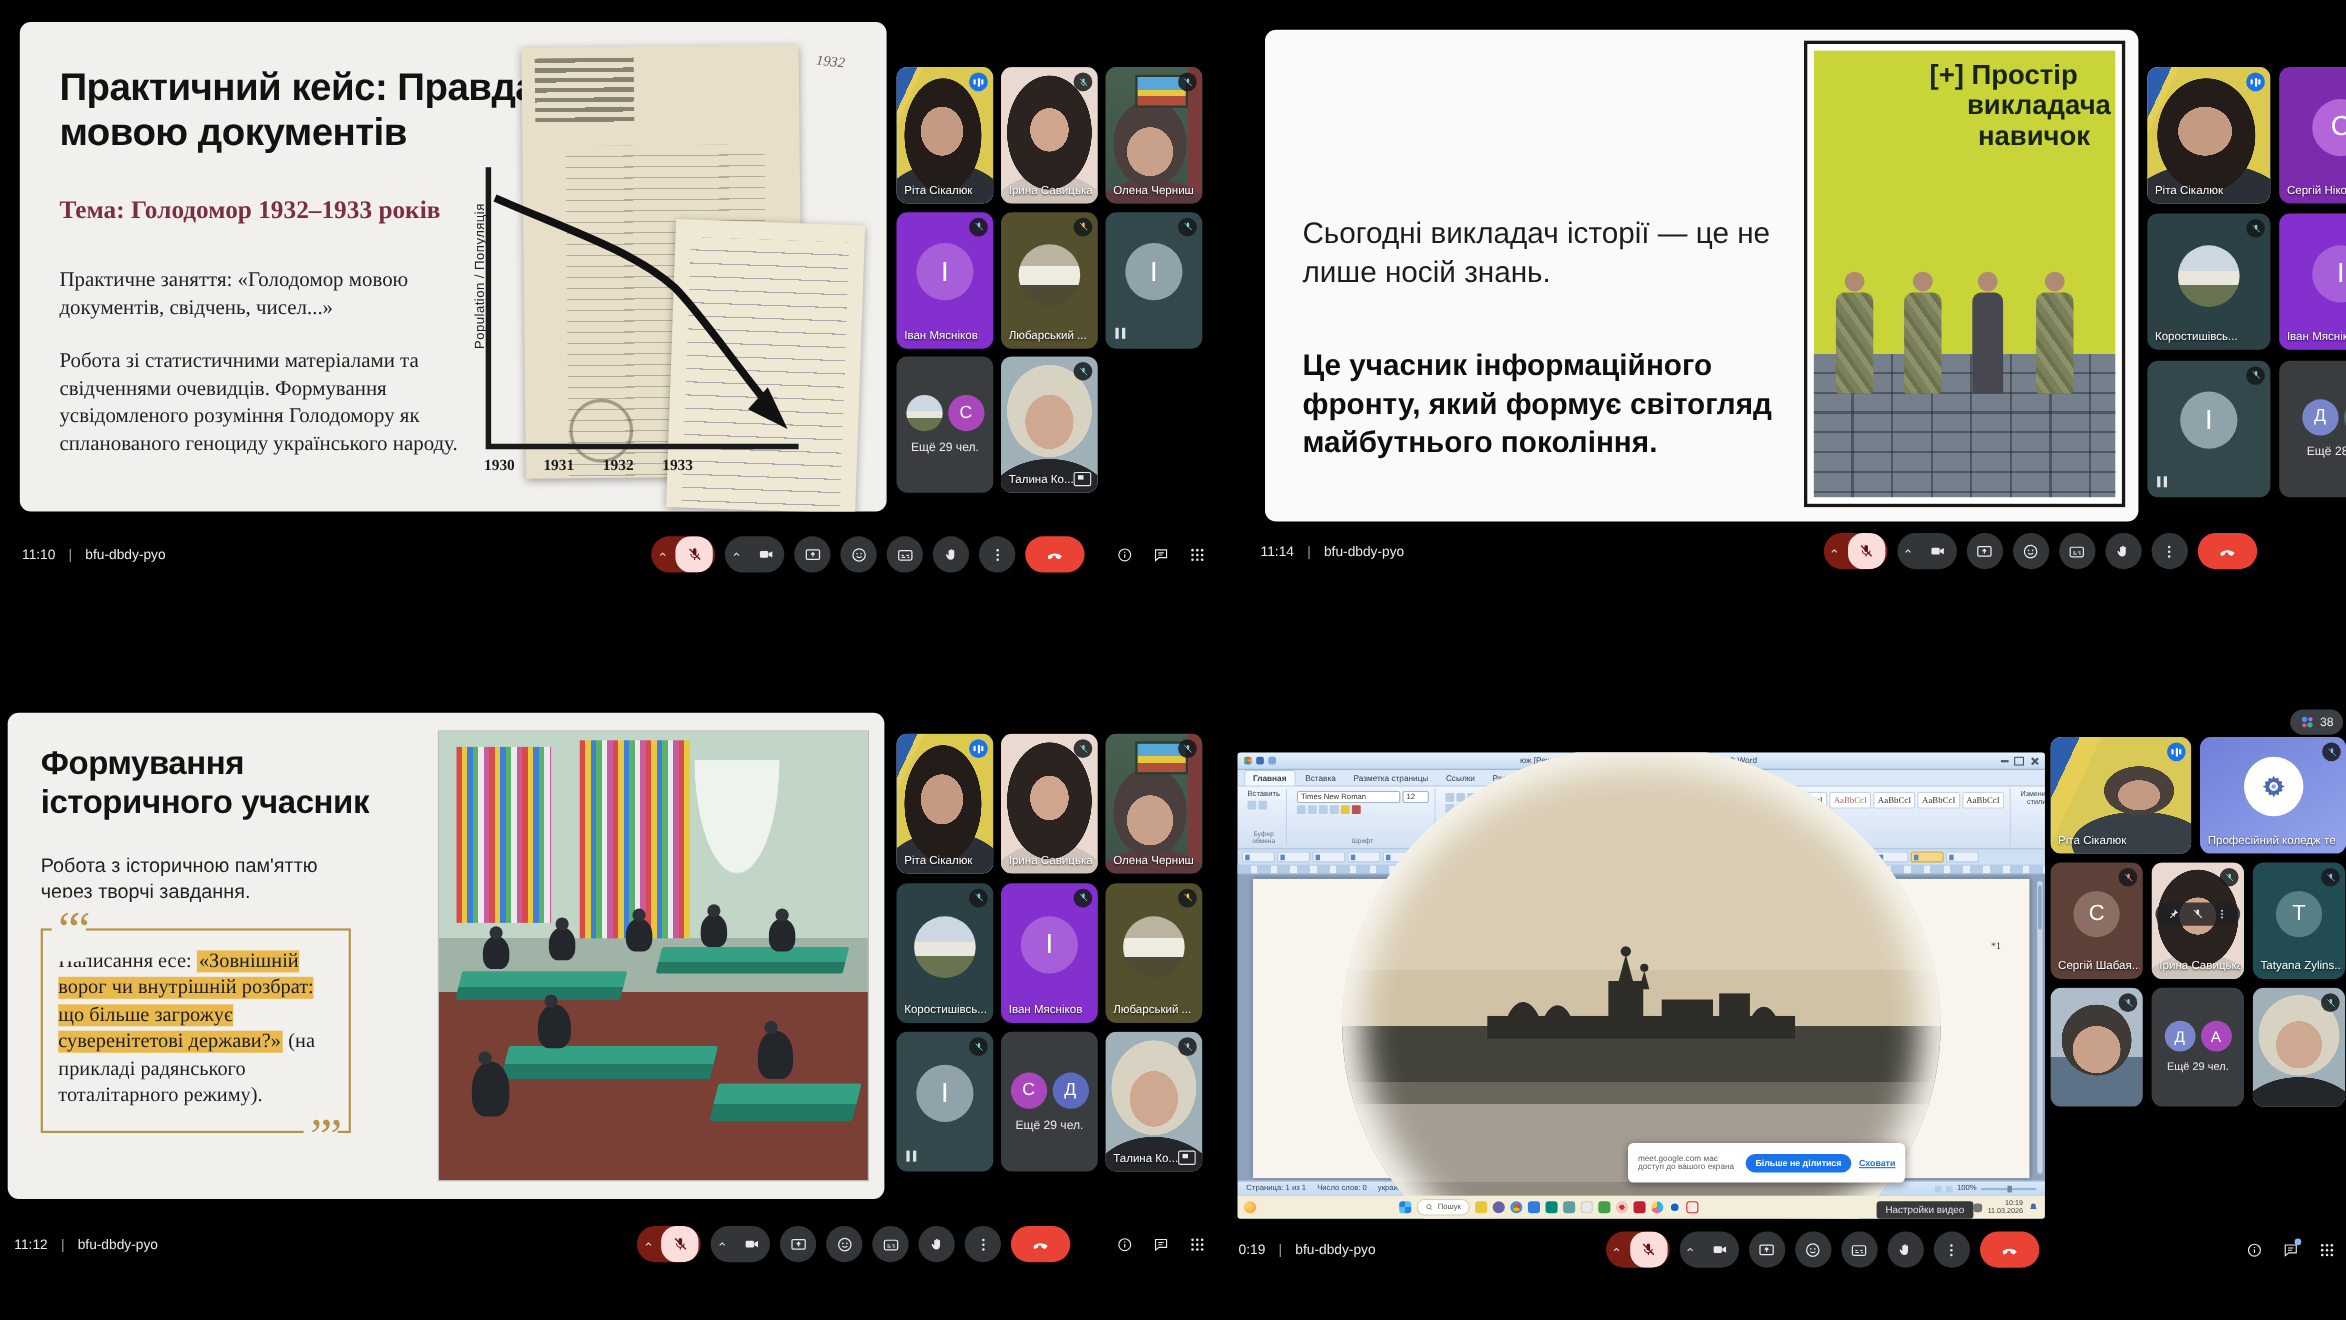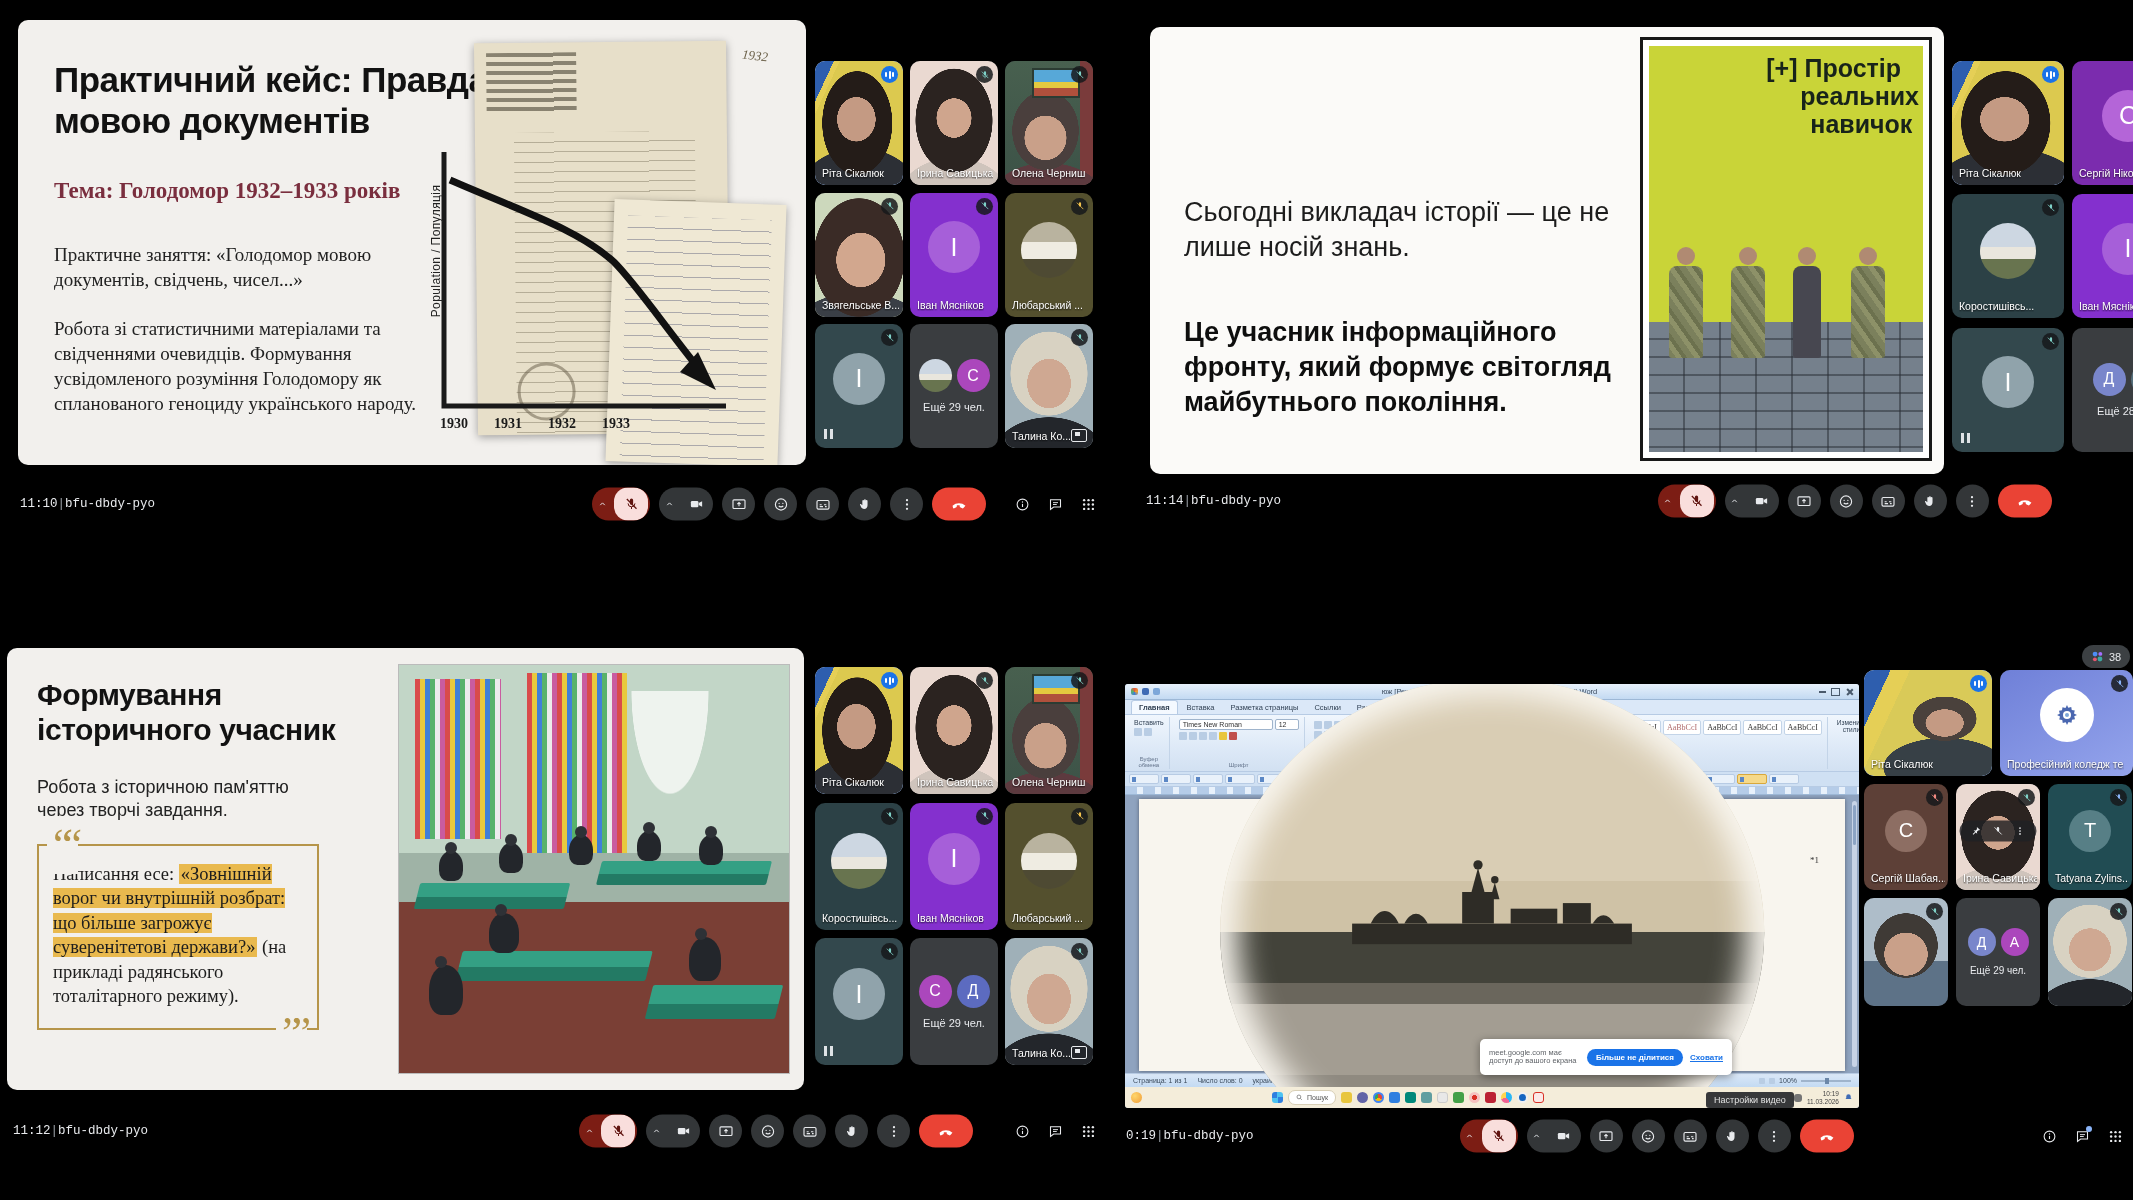--- a/index.html
+++ b/index.html
@@ -415,7 +415,7 @@
       <div class="s2-wall"></div>
       <div class="s2-caption">
         <div>[+] Простір</div>
-        <div style="padding-left:34px;">реальних</div>
+        <div style="padding-left:34px;">викладача</div>
         <div style="padding-left:44px;">навичок</div>
       </div>
       <div class="fig" style="left:26px;">

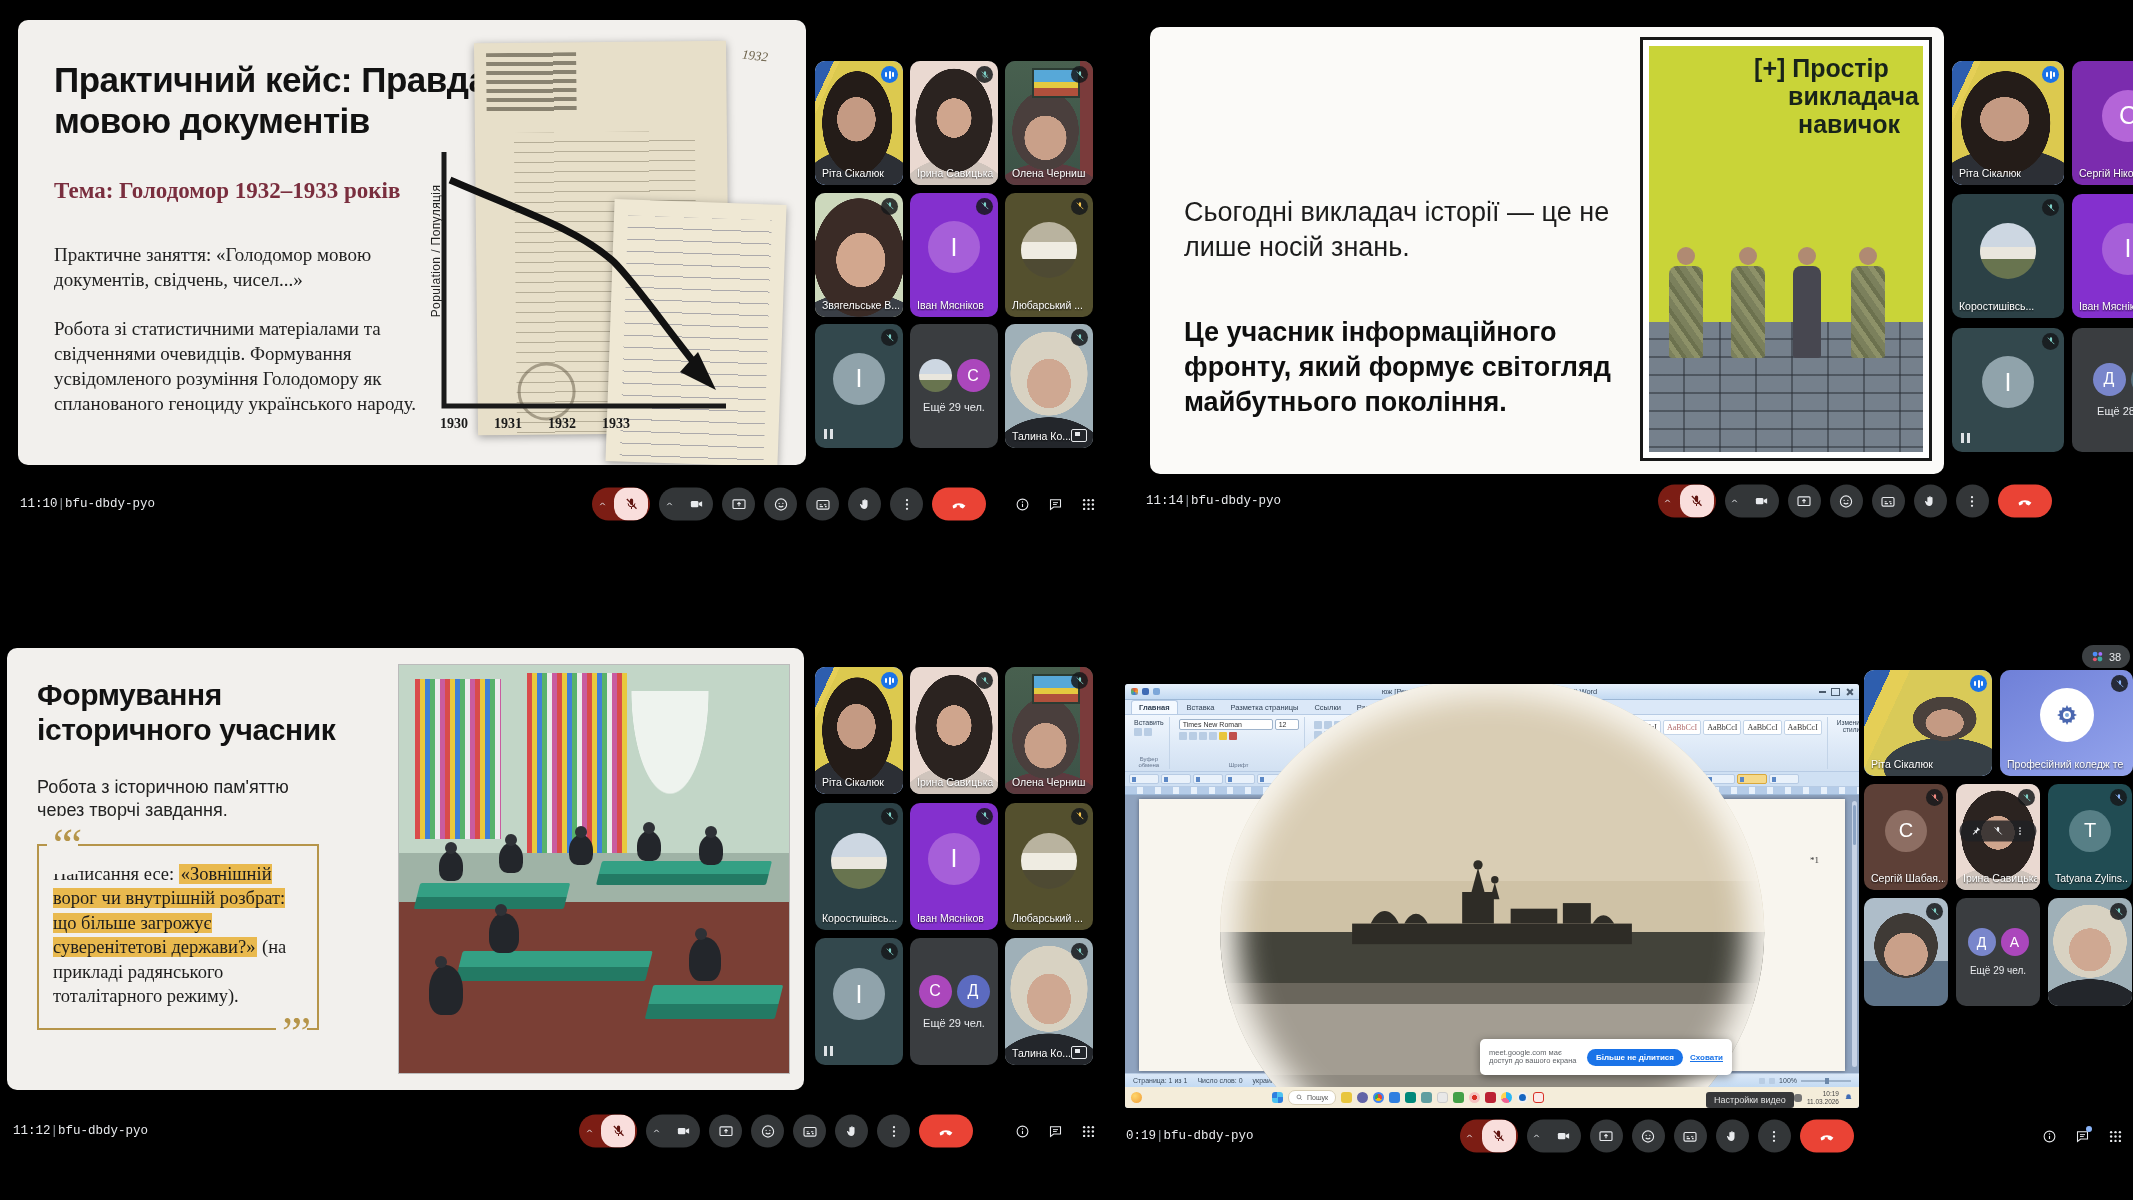--- a/index.html
+++ b/index.html
@@ -236,16 +236,6 @@
         </span>
       <span class="tname">Олена Черниш</span>
     </div>
-    <div class="tile" style="height:124px;">
-      <div class="ph v-zvia"></div>
-      <span class="micb">
-          <svg viewBox="0 0 24 24">
-            <path d="M12 3a2.6 2.6 0 0 1 2.6 2.6v5a2.6 2.6 0 0 1-5.2 0v-5A2.6 2.6 0 0 1 12 3z" fill="currentColor"></path>
-            <path d="M4.5 4l15.5 15.5" stroke="currentColor" stroke-width="2"></path>
-          </svg>
-        </span>
-      <span class="tname">Звягельське В...</span>
-    </div>
     <div class="tile v-ivan" style="height:124px;">
       <span class="lcirc">І</span>
       <span class="micb">

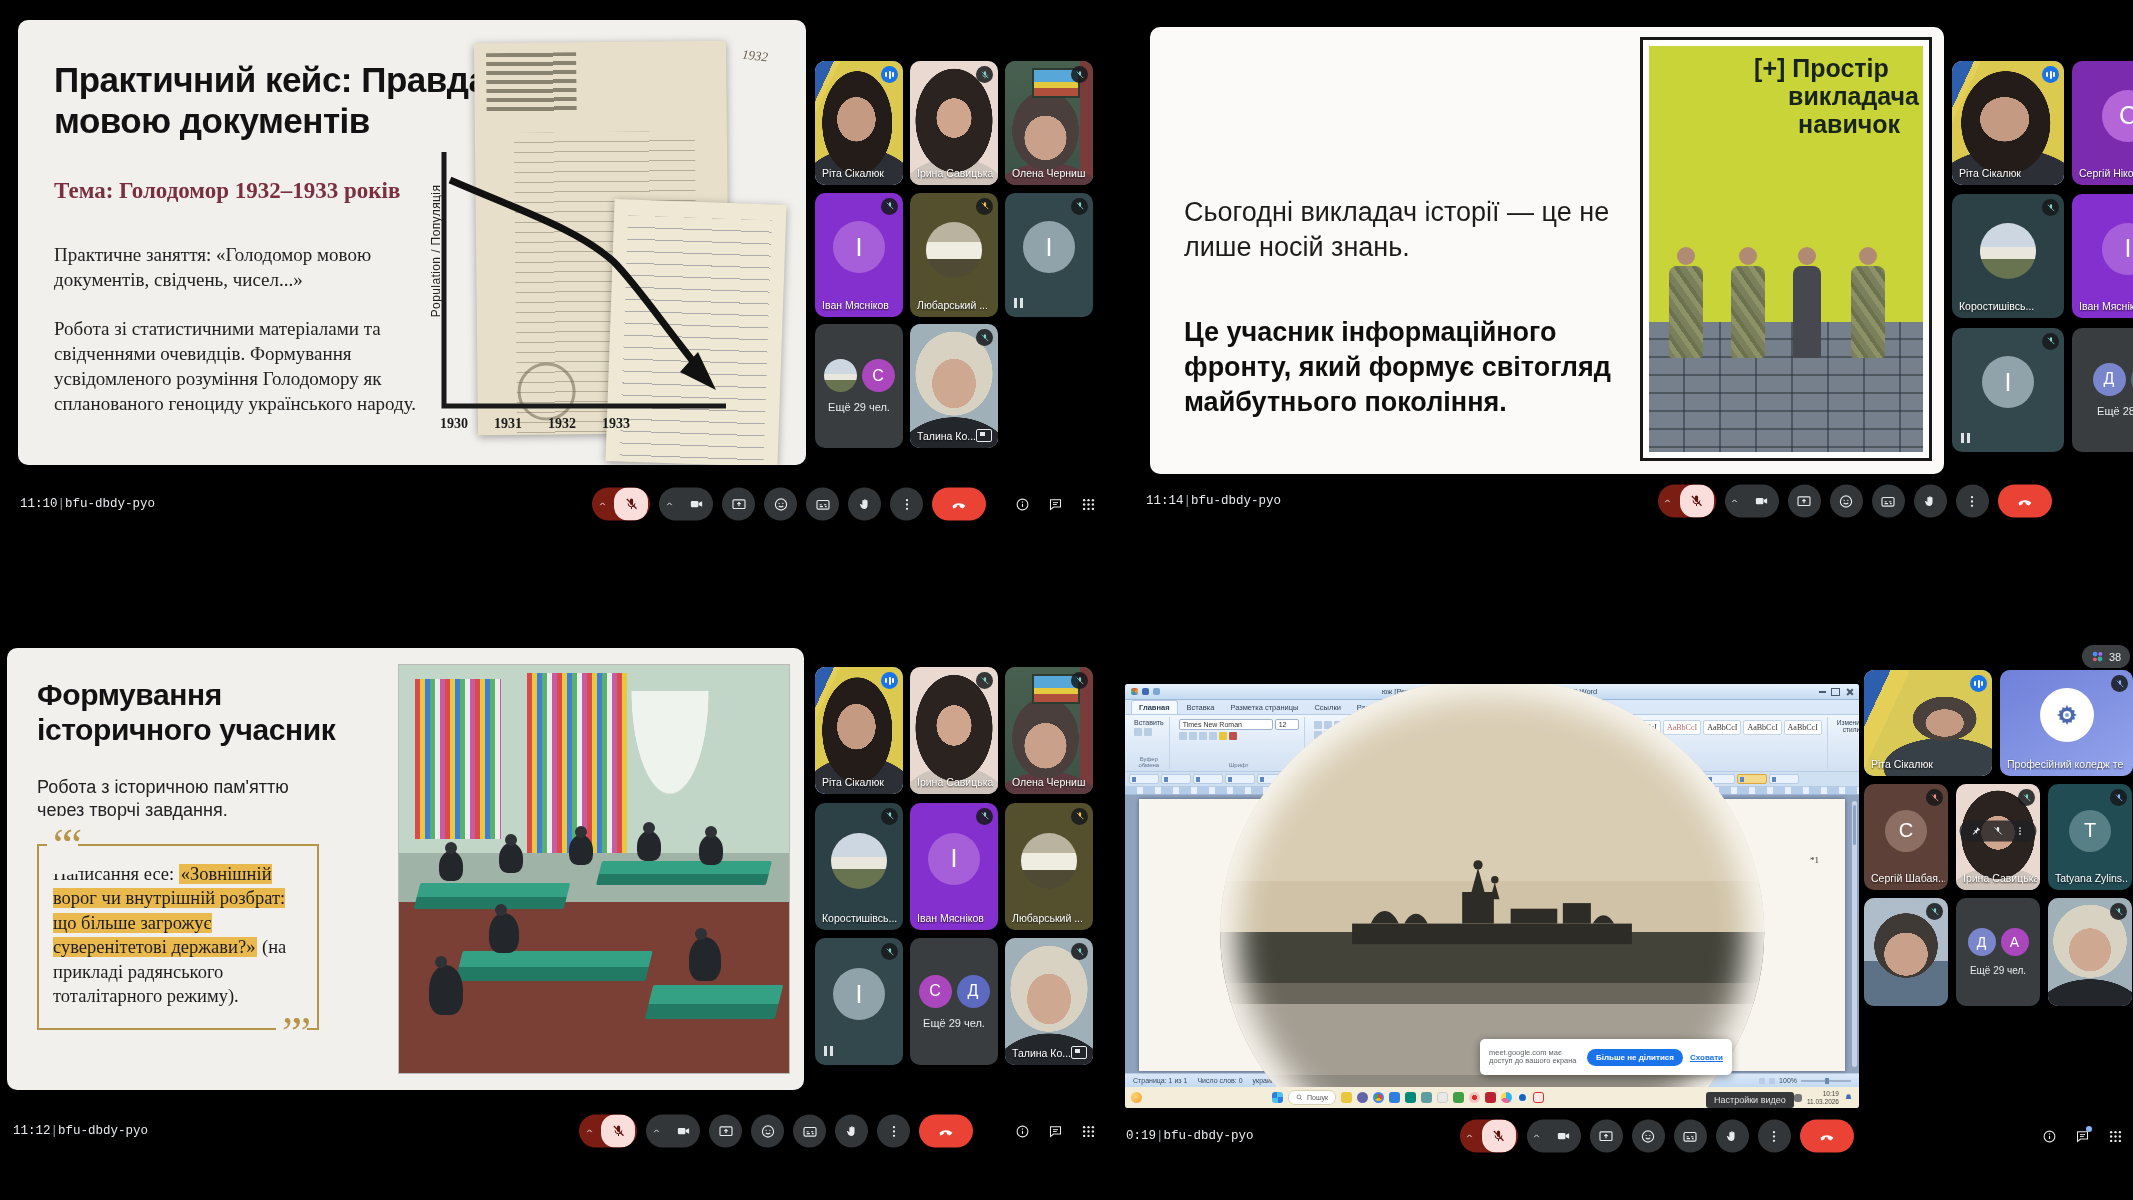--- a/index.html
+++ b/index.html
@@ -99,7 +99,7 @@
   .v-serhiiph{background:radial-gradient(ellipse 26% 20% at 50% 52%,#c9a089 99%,transparent),radial-gradient(ellipse 38% 30% at 50% 44%,#3f3a36 99%,transparent),linear-gradient(180deg,#aebdc9 0 58%,#5d7287 58%);}
   
   .ctrlbar{position:absolute;left:0;right:0;bottom:0;height:38px;}
-  .ctrl-left{position:absolute;left:6px;top:50%;transform:translateY(-50%);display:flex;gap:0;align-items:center;font-size:12.5px;color:#e8eaed;font-family:Liberation Mono, monospace;}
+  .ctrl-left{position:absolute;left:6px;top:50%;transform:translateY(-50%);display:flex;gap:12px;align-items:center;font-size:12.5px;color:#e8eaed;}
   .ctrl-left .sep{color:#9aa0a6;}
   .ctrl-center{position:absolute;left:var(--cc,60%);top:50%;transform:translate(-50%,-50%);display:flex;gap:9px;align-items:center;}
   .cbtn{width:33px;height:33px;border-radius:50%;background:#333638;display:grid;place-items:center;color:#e8eaed;}

